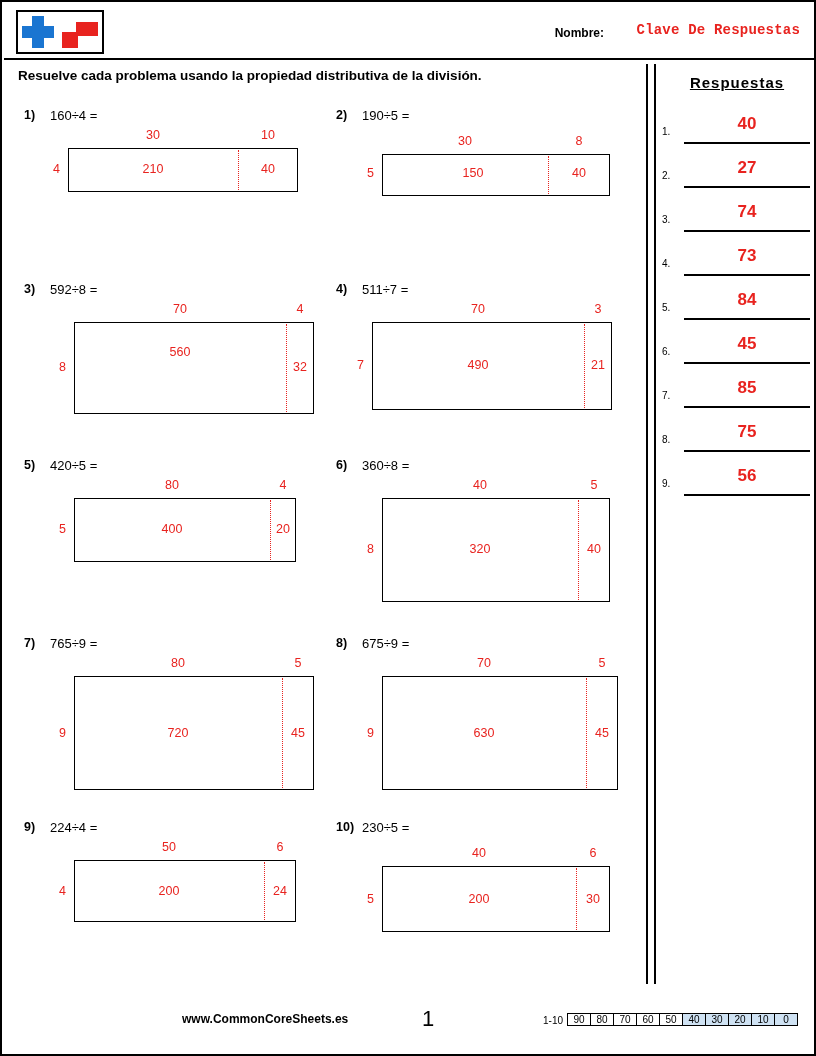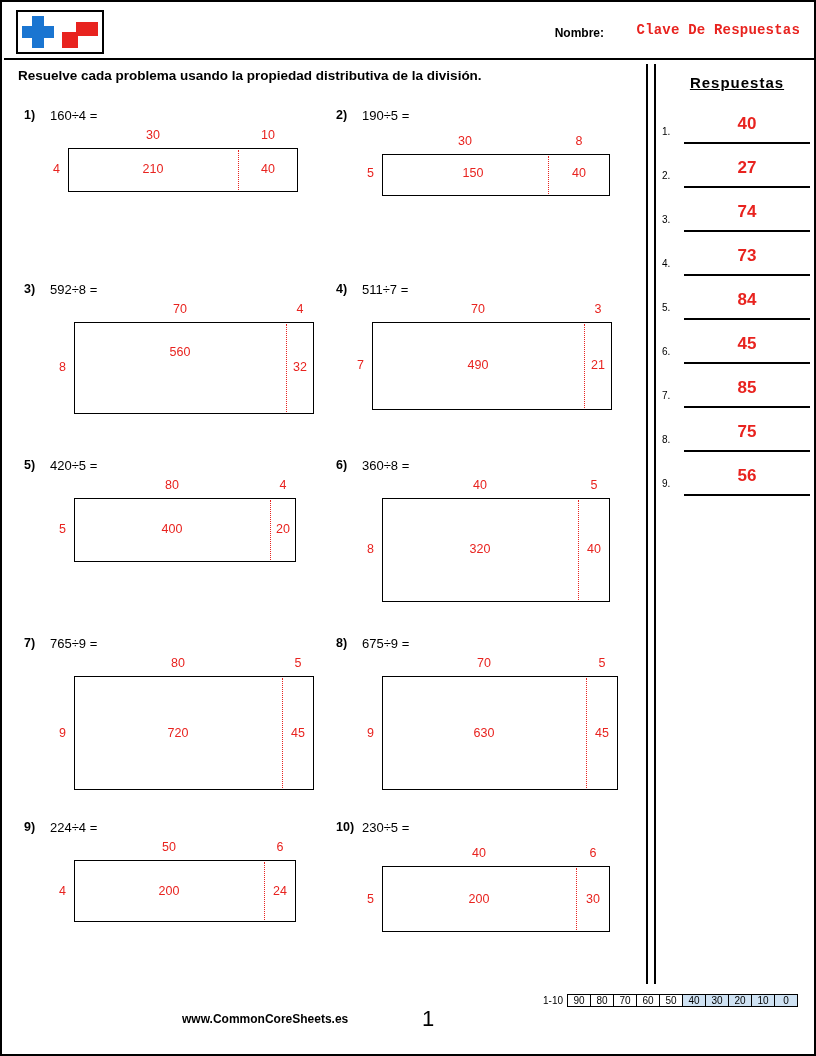--- a/index.html
+++ b/index.html
@@ -113,7 +113,7 @@
   }
   .scale {
     position:absolute; right:16px; bottom:28px; height:32px;
-    display:flex; align-items:flex-start; font-size:10px;
+    display:flex; align-items:flex-end; font-size:10px;
   }
   .scale .rng {
     padding:1px 4px 0 4px; display:flex; align-items:center;

